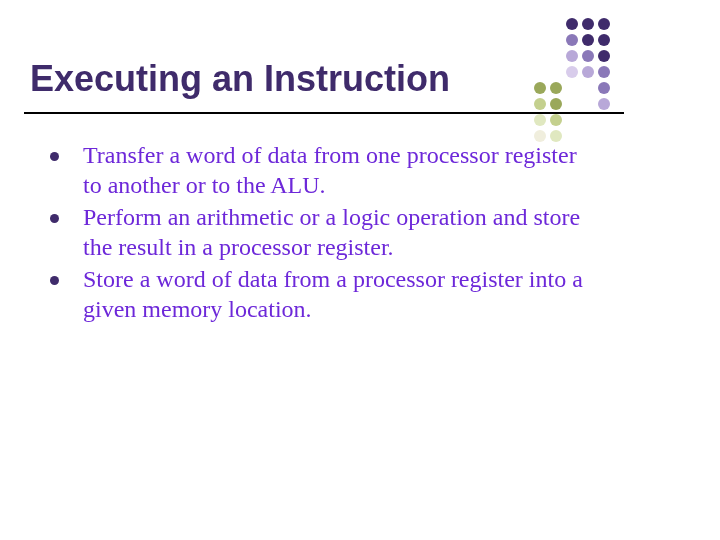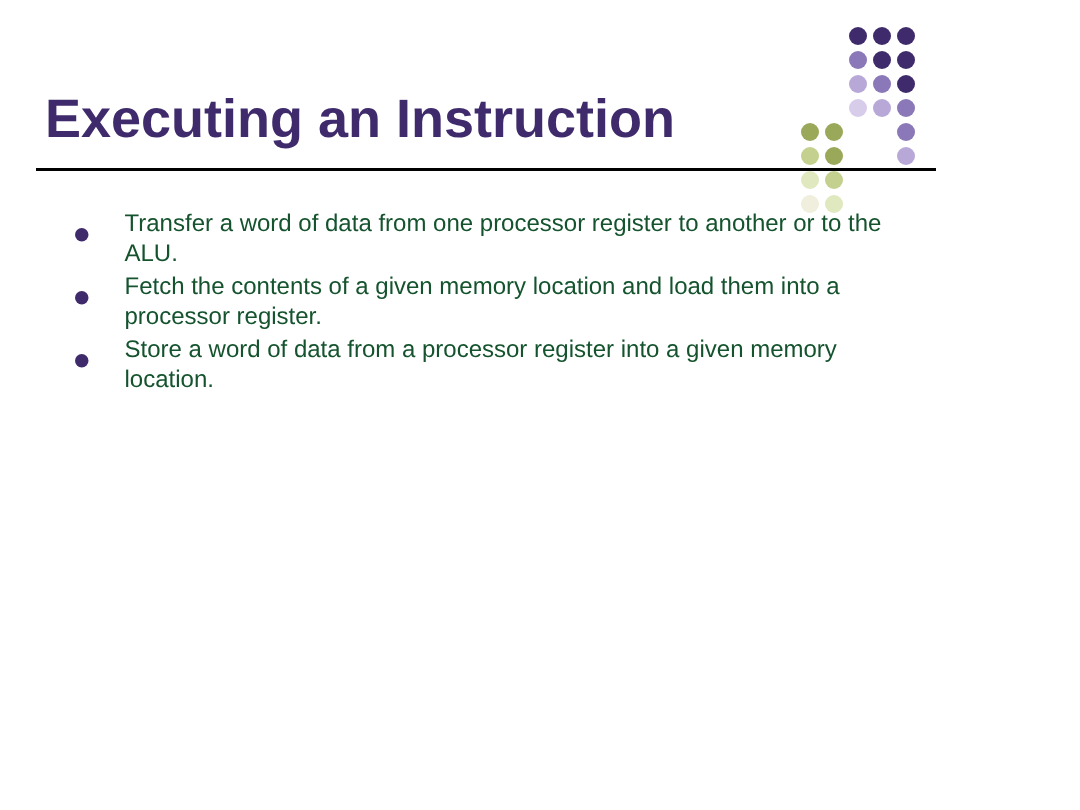--- a/index.html
+++ b/index.html
@@ -56,9 +56,10 @@
     margin-right: 24px;
   }
   .bullet-text {
-    font-size: 16px;
+    font-size: 24px;
     line-height: 1.25;
-    color: #14532d;
+    color: #6d28d9;
+    font-family: Liberation Serif, serif;
   }
   .deco {
     position: absolute;

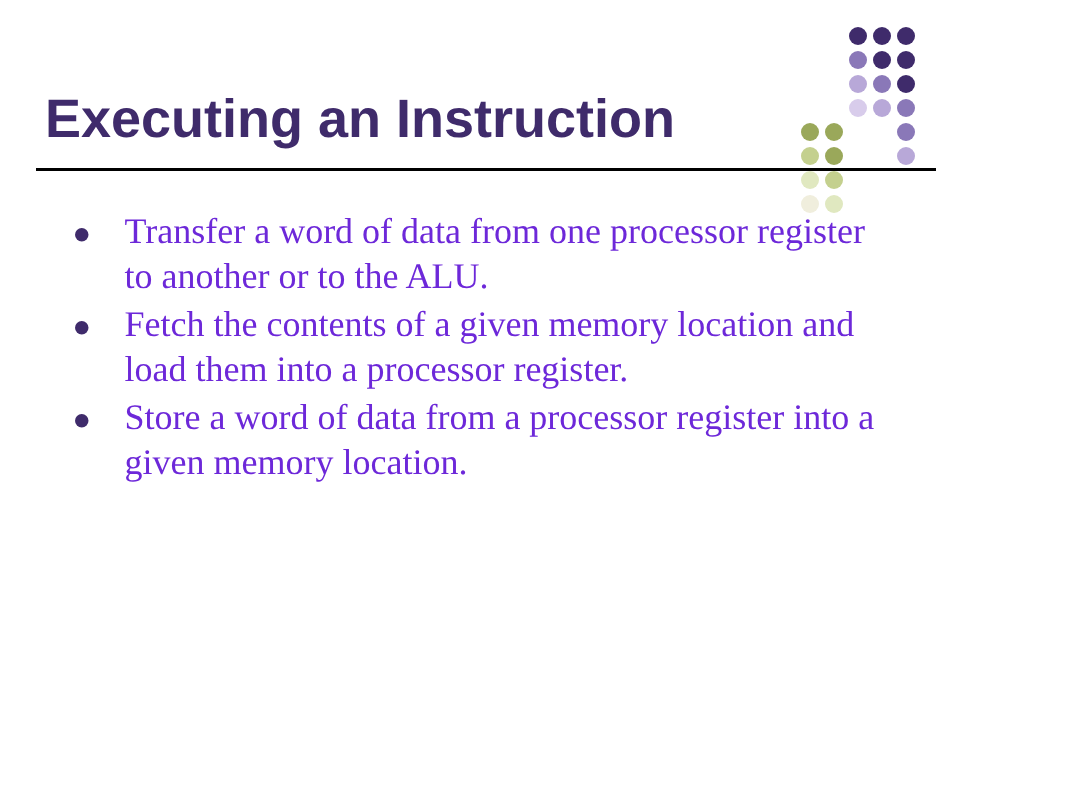--- a/index.html
+++ b/index.html
@@ -144,6 +144,10 @@
     </div>
     <div class="bullet-item">
       <span class="bullet-dot"></span>
+      <span class="bullet-text">Perform an arithmetic or a logic operation and store the result in a processor register.</span>
+    </div>
+    <div class="bullet-item">
+      <span class="bullet-dot"></span>
       <span class="bullet-text">Fetch the contents of a given memory location and load them into a processor register.</span>
     </div>
     <div class="bullet-item">

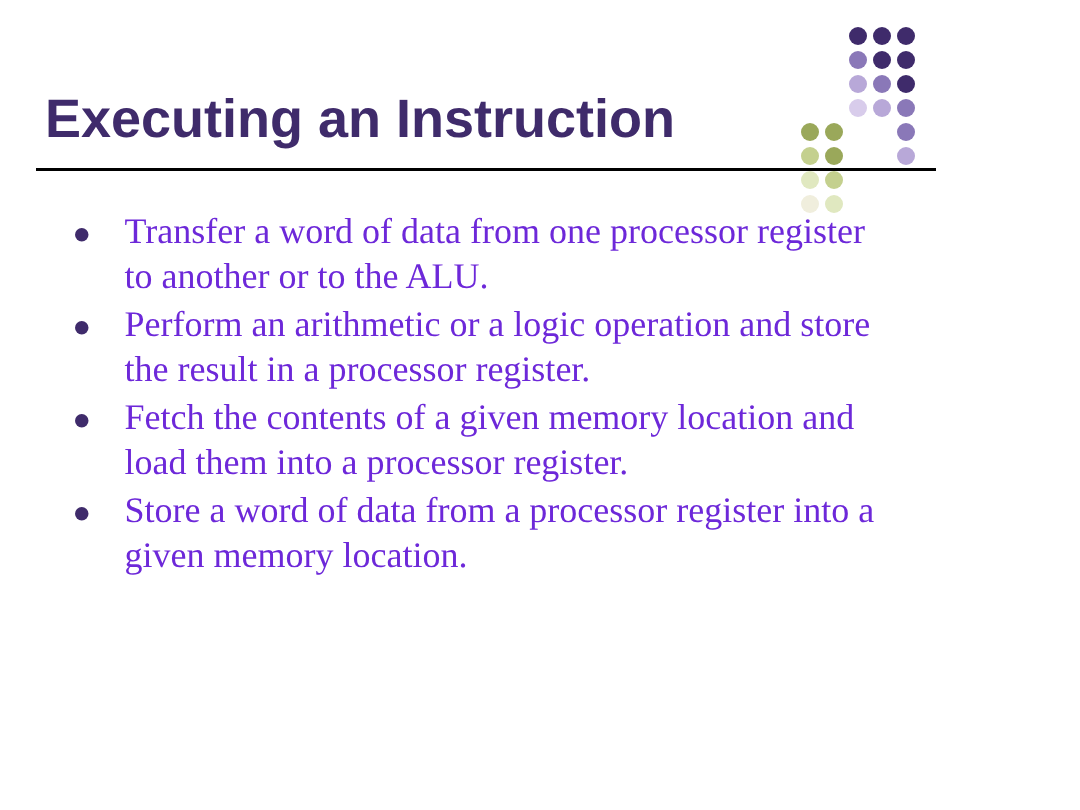--- a/index.html
+++ b/index.html
@@ -148,10 +148,6 @@
     </div>
     <div class="bullet-item">
       <span class="bullet-dot"></span>
-      <span class="bullet-text">Fetch the contents of a given memory location and load them into a processor register.</span>
-    </div>
-    <div class="bullet-item">
-      <span class="bullet-dot"></span>
       <span class="bullet-text">Store a word of data from a processor register into a given memory location.</span>
     </div>
   </div>

